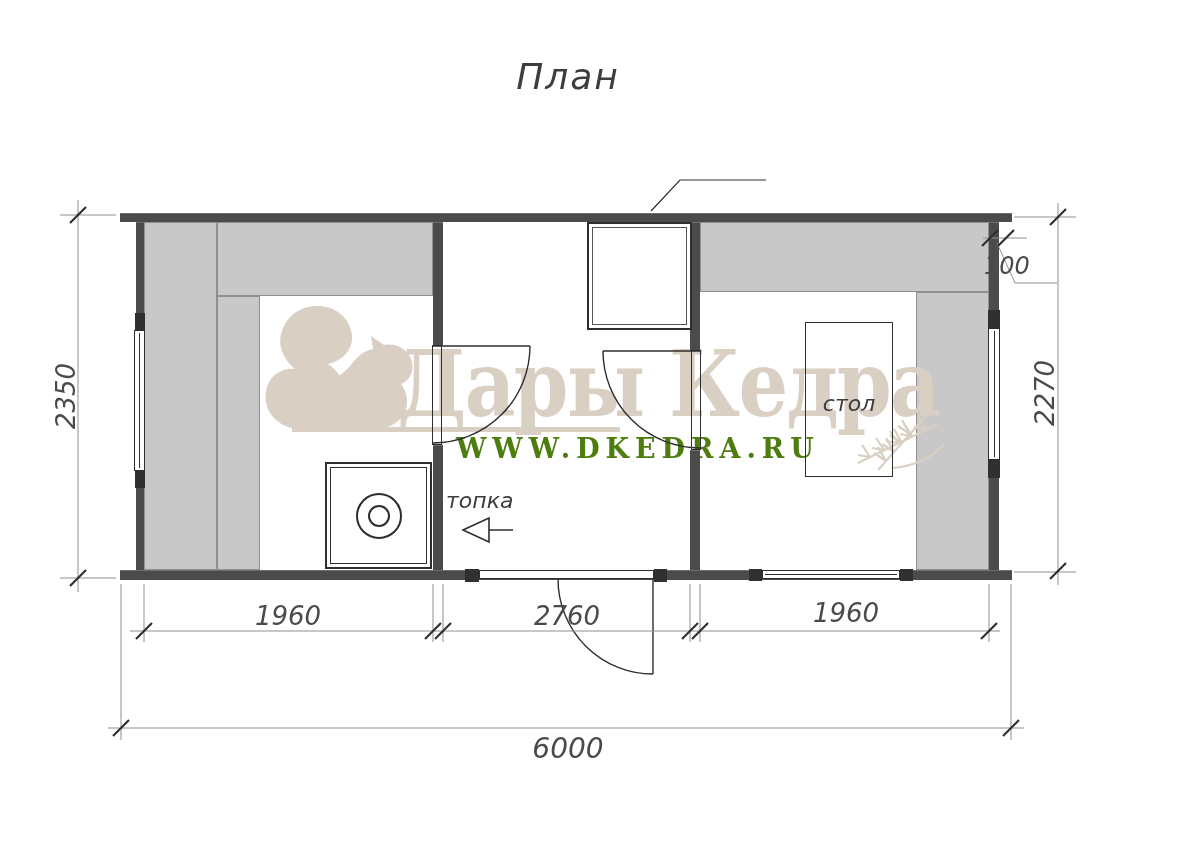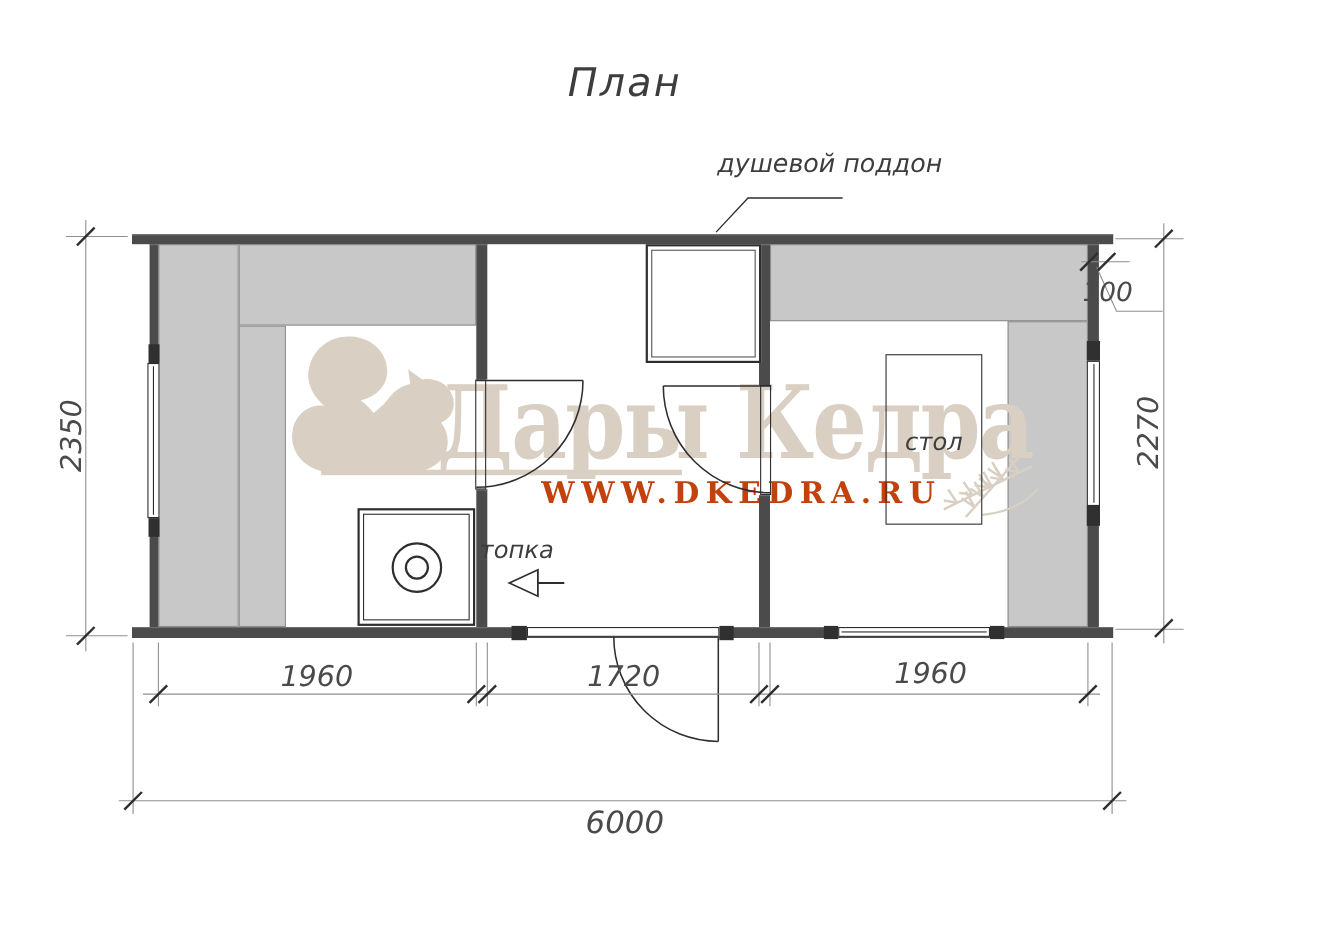--- a/index.html
+++ b/index.html
@@ -169,7 +169,6 @@
   </svg>
 
   <div class="abs z6 plan-text title ctr" style="left:536px;top:76px;margin-left:32px;">План</div>
-  <div class="abs z6 plan-text lbl" style="left:652px;top:136px;font-size:23px;">душевой поддон</div>
   <div class="abs z6 plan-text lbl" style="left:436px;top:488px;text-align:right;">топка</div>
 
   <div class="abs z6 plan-text dim ctr" style="left:288px;top:616px;">1960</div>

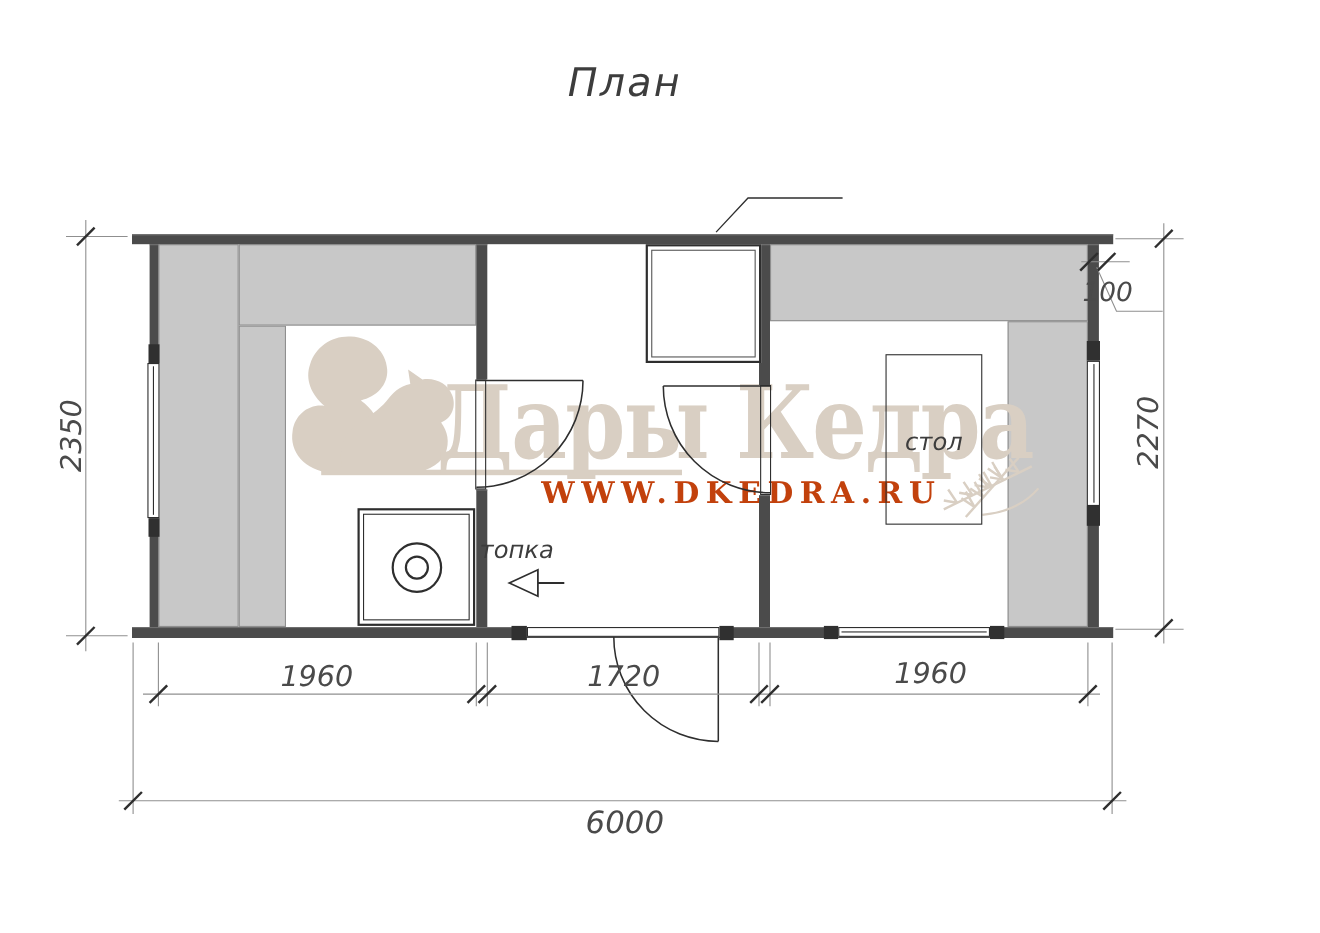--- a/index.html
+++ b/index.html
@@ -26,7 +26,7 @@
   
   .wm{color:#d9cfc3;font-family:"DejaVu Serif",serif;font-weight:bold;white-space:nowrap;}
   .wm-brand{font-size:92px;letter-spacing:-2px;transform:scaleX(0.85);transform-origin:left top;line-height:1;}
-  .wm-url{font-size:27px;letter-spacing:6px;color:#c2410c;margin-left:36px;}
+  .wm-url{font-size:27px;letter-spacing:6px;color:#4d7c0f;}
   .wm-base{background:#d9cfc3;}
   svg{position:absolute;left:0;top:0;pointer-events:none;}
   .circle{border:2px solid #2e2e2e;border-radius:50%;background:transparent;}

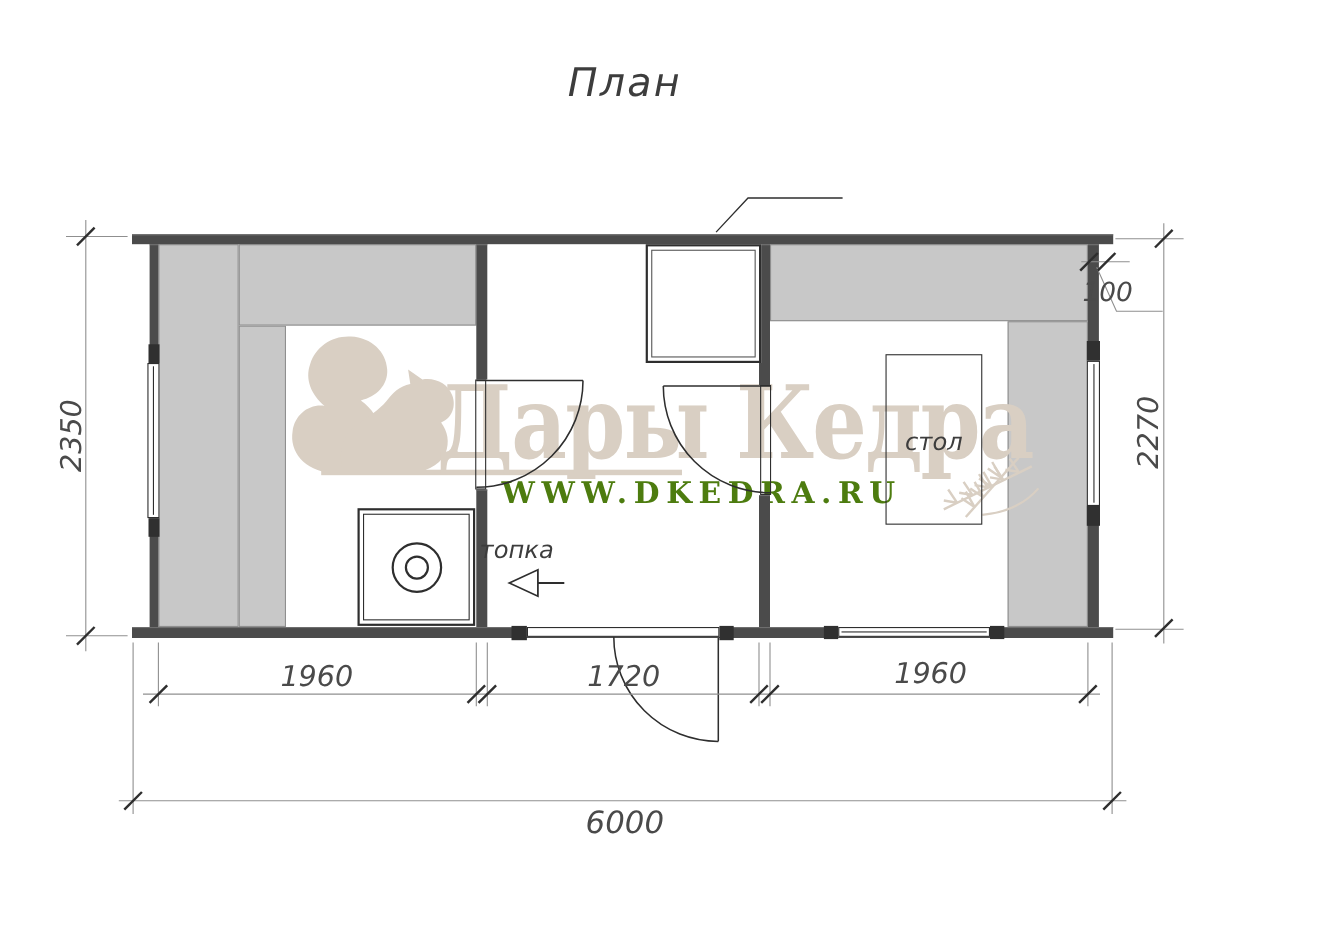--- a/index.html
+++ b/index.html
@@ -169,7 +169,7 @@
   </svg>
 
   <div class="abs z6 plan-text title ctr" style="left:536px;top:76px;margin-left:32px;">План</div>
-  <div class="abs z6 plan-text lbl" style="left:436px;top:488px;text-align:right;">топка</div>
+  <div class="abs z6 plan-text lbl" style="left:446px;top:488px;text-align:right;">топка</div>
 
   <div class="abs z6 plan-text dim ctr" style="left:288px;top:616px;">1960</div>
   <div class="abs z6 plan-text dim ctr" style="left:567px;top:616px;">1720</div>

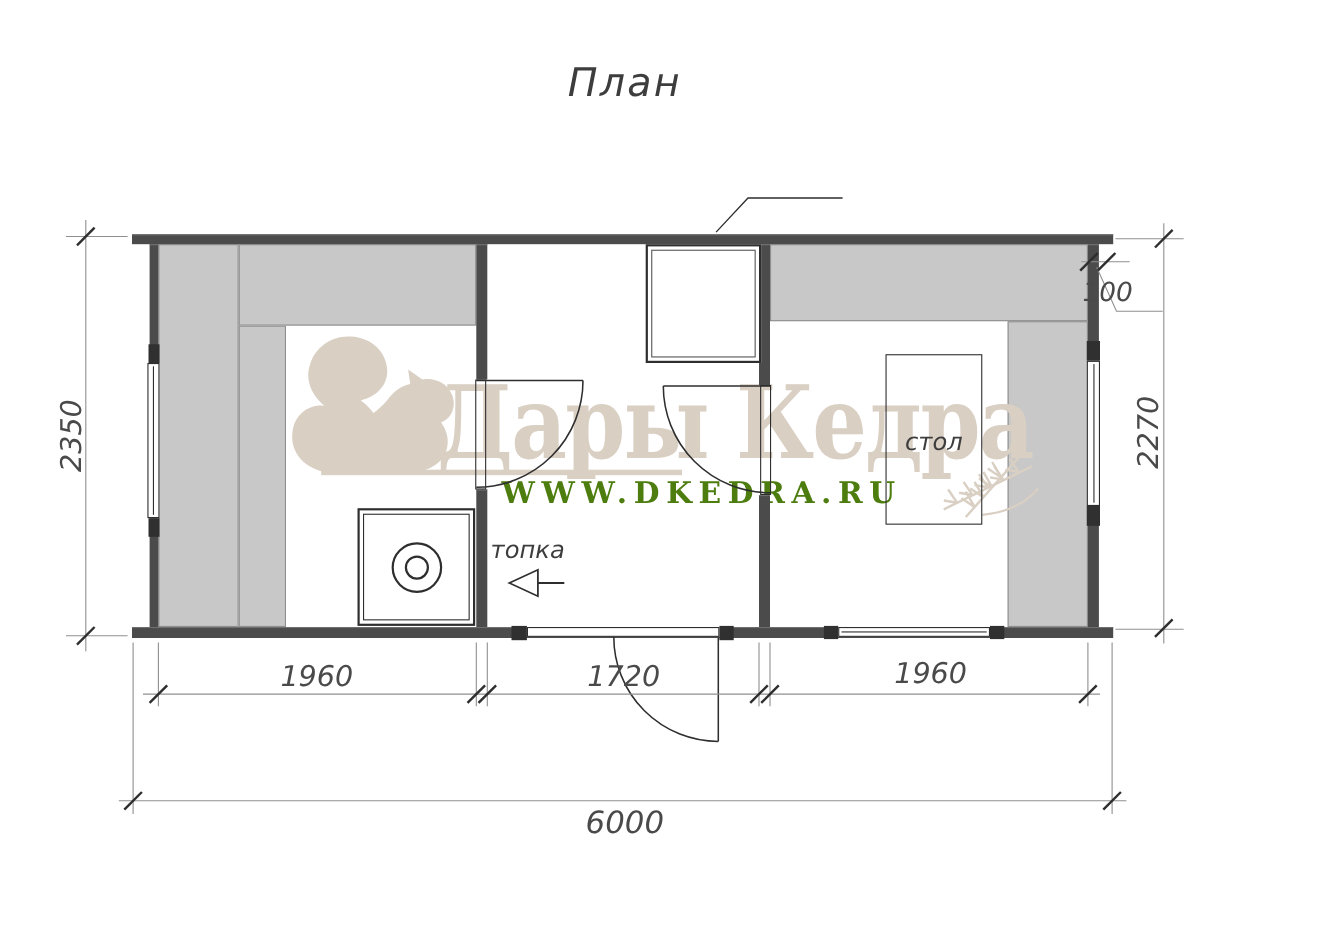--- a/index.html
+++ b/index.html
@@ -172,7 +172,7 @@
   <div class="abs z6 plan-text lbl" style="left:446px;top:488px;text-align:right;">топка</div>
 
   <div class="abs z6 plan-text dim ctr" style="left:288px;top:616px;">1960</div>
-  <div class="abs z6 plan-text dim ctr" style="left:567px;top:616px;">1720</div>
+  <div class="abs z6 plan-text dim ctr" style="left:567px;top:616px;">2760</div>
   <div class="abs z6 plan-text dim ctr" style="left:846px;top:613px;">1960</div>
   <div class="abs z6 plan-text dim ctr" style="left:568px;top:748px;font-size:28px;">6000</div>
   <div class="abs z6 plan-text dim dim-v" style="left:66px;top:396px;">2350</div>

